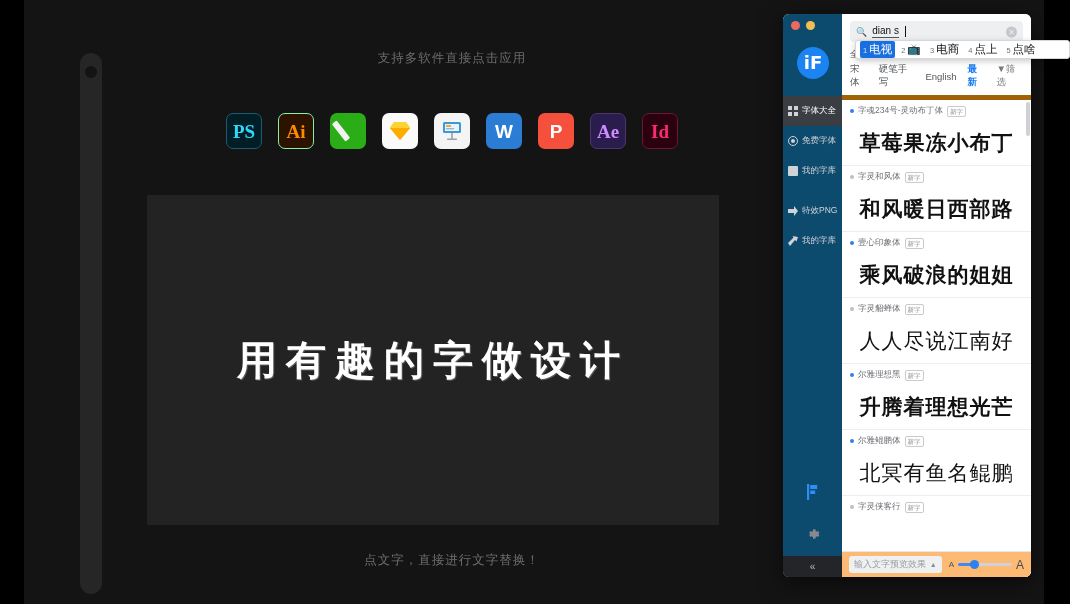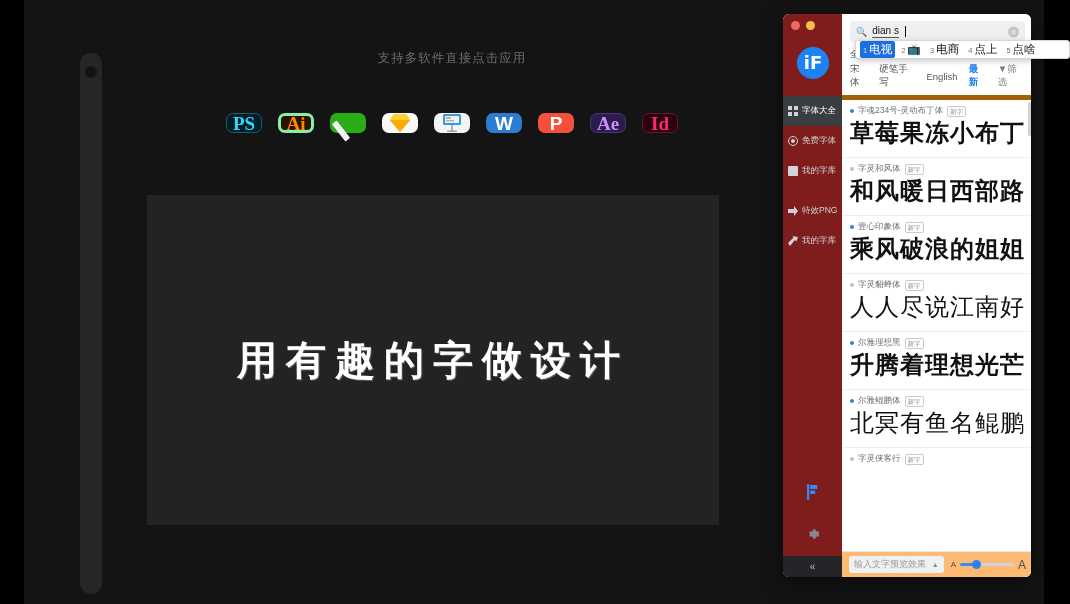--- a/index.html
+++ b/index.html
@@ -82,7 +82,7 @@
     display: flex;
   }
   .fm-side {
-    width: 59px; background: #7f1d1d; position: relative; flex: 0 0 59px;
+    width: 59px; background: #0c4a6e; position: relative; flex: 0 0 59px;
   }
   .traffic { position: absolute; left: 8px; top: 7px; display: flex; gap: 6px; }
   .tl { width: 9px; height: 9px; border-radius: 50%; }

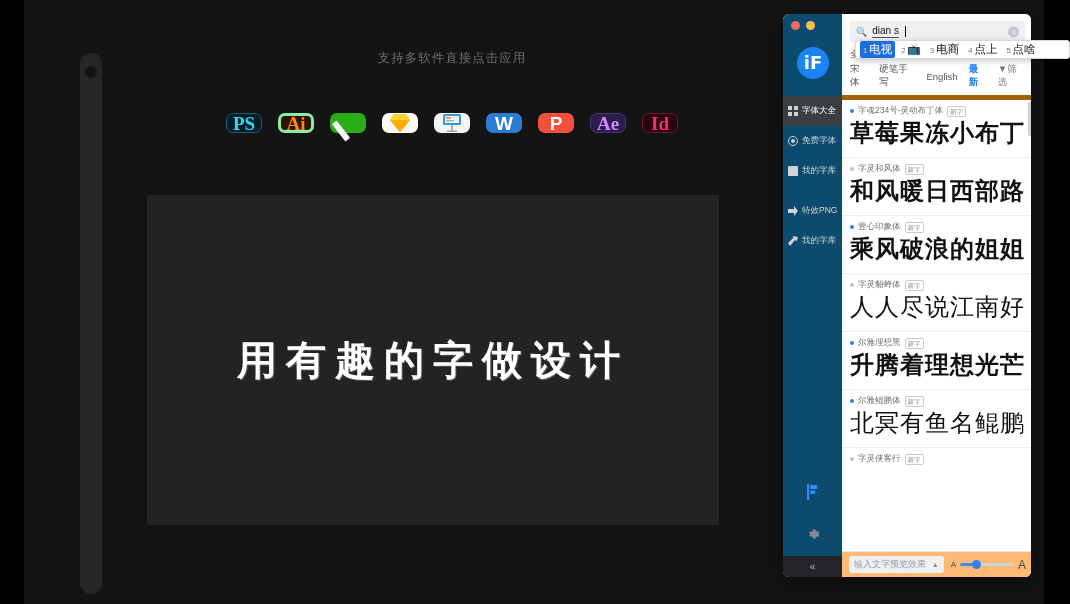--- a/index.html
+++ b/index.html
@@ -39,7 +39,7 @@
     display: flex; justify-content: center; align-items: center; gap: 16px;
   }
   .app-icon {
-    width: 36px; height: 20px; border-radius: 7px;
+    width: 36px; height: 36px; border-radius: 7px;
     display: flex; align-items: center; justify-content: center;
     font-size: 19px; font-weight: bold; line-height: 1;
     font-family: "Liberation Serif", serif;

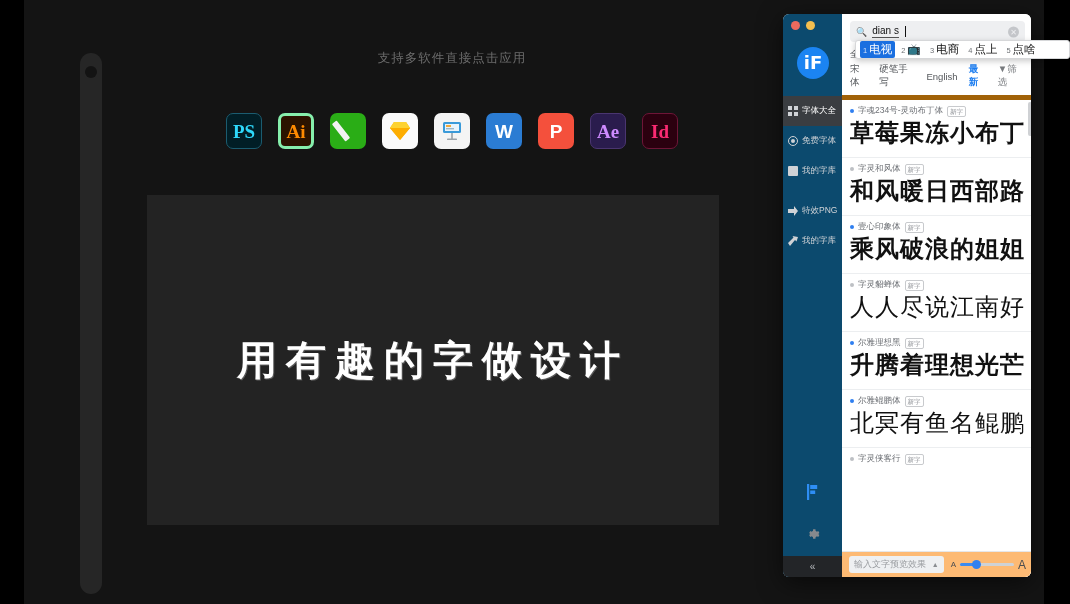--- a/index.html
+++ b/index.html
@@ -45,7 +45,7 @@
     font-family: "Liberation Serif", serif;
   }
   .ic-ps { background: #011e26; color: #2ed9fb; border: 1px solid #1b5c70; }
-  .ic-ai { background: #2b1300; color: #ff8a00; border: 3px solid #86efac; }
+  .ic-ai { background: #2b1300; color: #ff8a00; border: 1px solid #86efac; }
   .ic-num { background: #2aad16; position: relative; }
   .ic-num::after {
     content: ""; position: absolute; left: 8px; top: 7px;

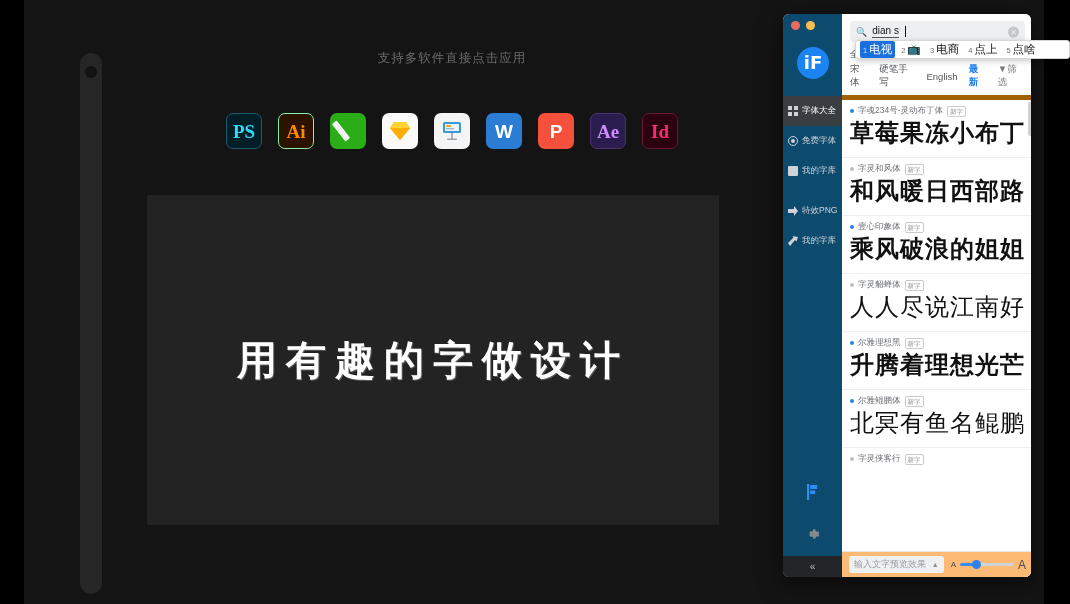--- a/index.html
+++ b/index.html
@@ -195,7 +195,7 @@
     border-radius: 2px; padding: 0 2px; line-height: 9px;
   }
   .font-sample {
-    margin-top: 0; font-size: 24px; color: #111; text-align: center;
+    margin-top: 12px; font-size: 21px; color: #111; text-align: center;
     letter-spacing: 1px; font-family: "DejaVu Sans", sans-serif;
     white-space: nowrap;
   }

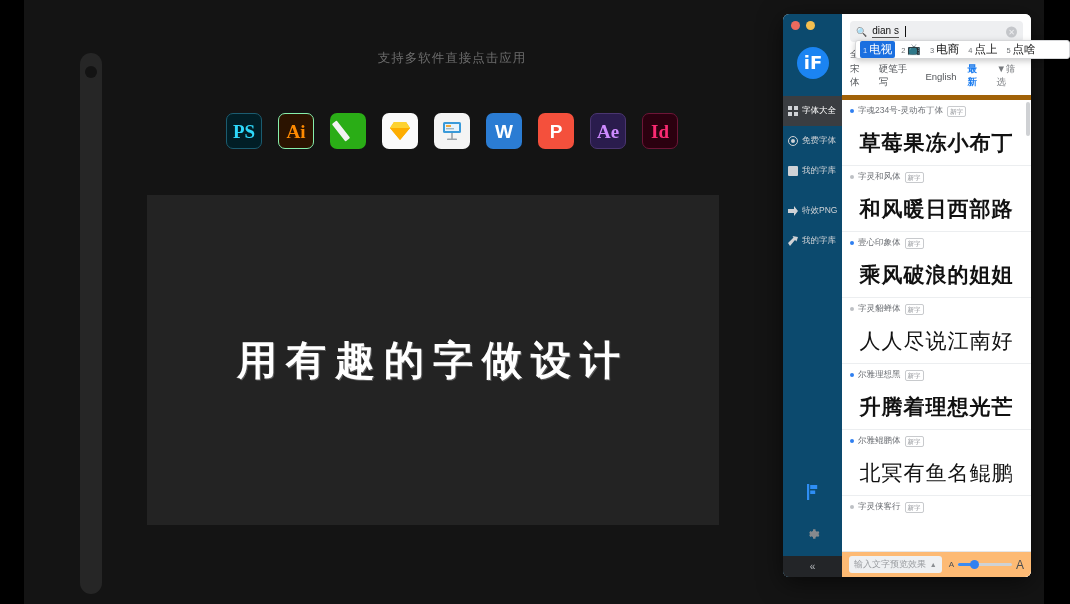--- a/index.html
+++ b/index.html
@@ -284,6 +284,7 @@
       <div class="canvas-text">用有趣的字做设计</div>
     </div>
 
+    <div class="hint-bottom">点文字，直接进行文字替换！</div>
   </div>
 
   <div class="fm-window">

